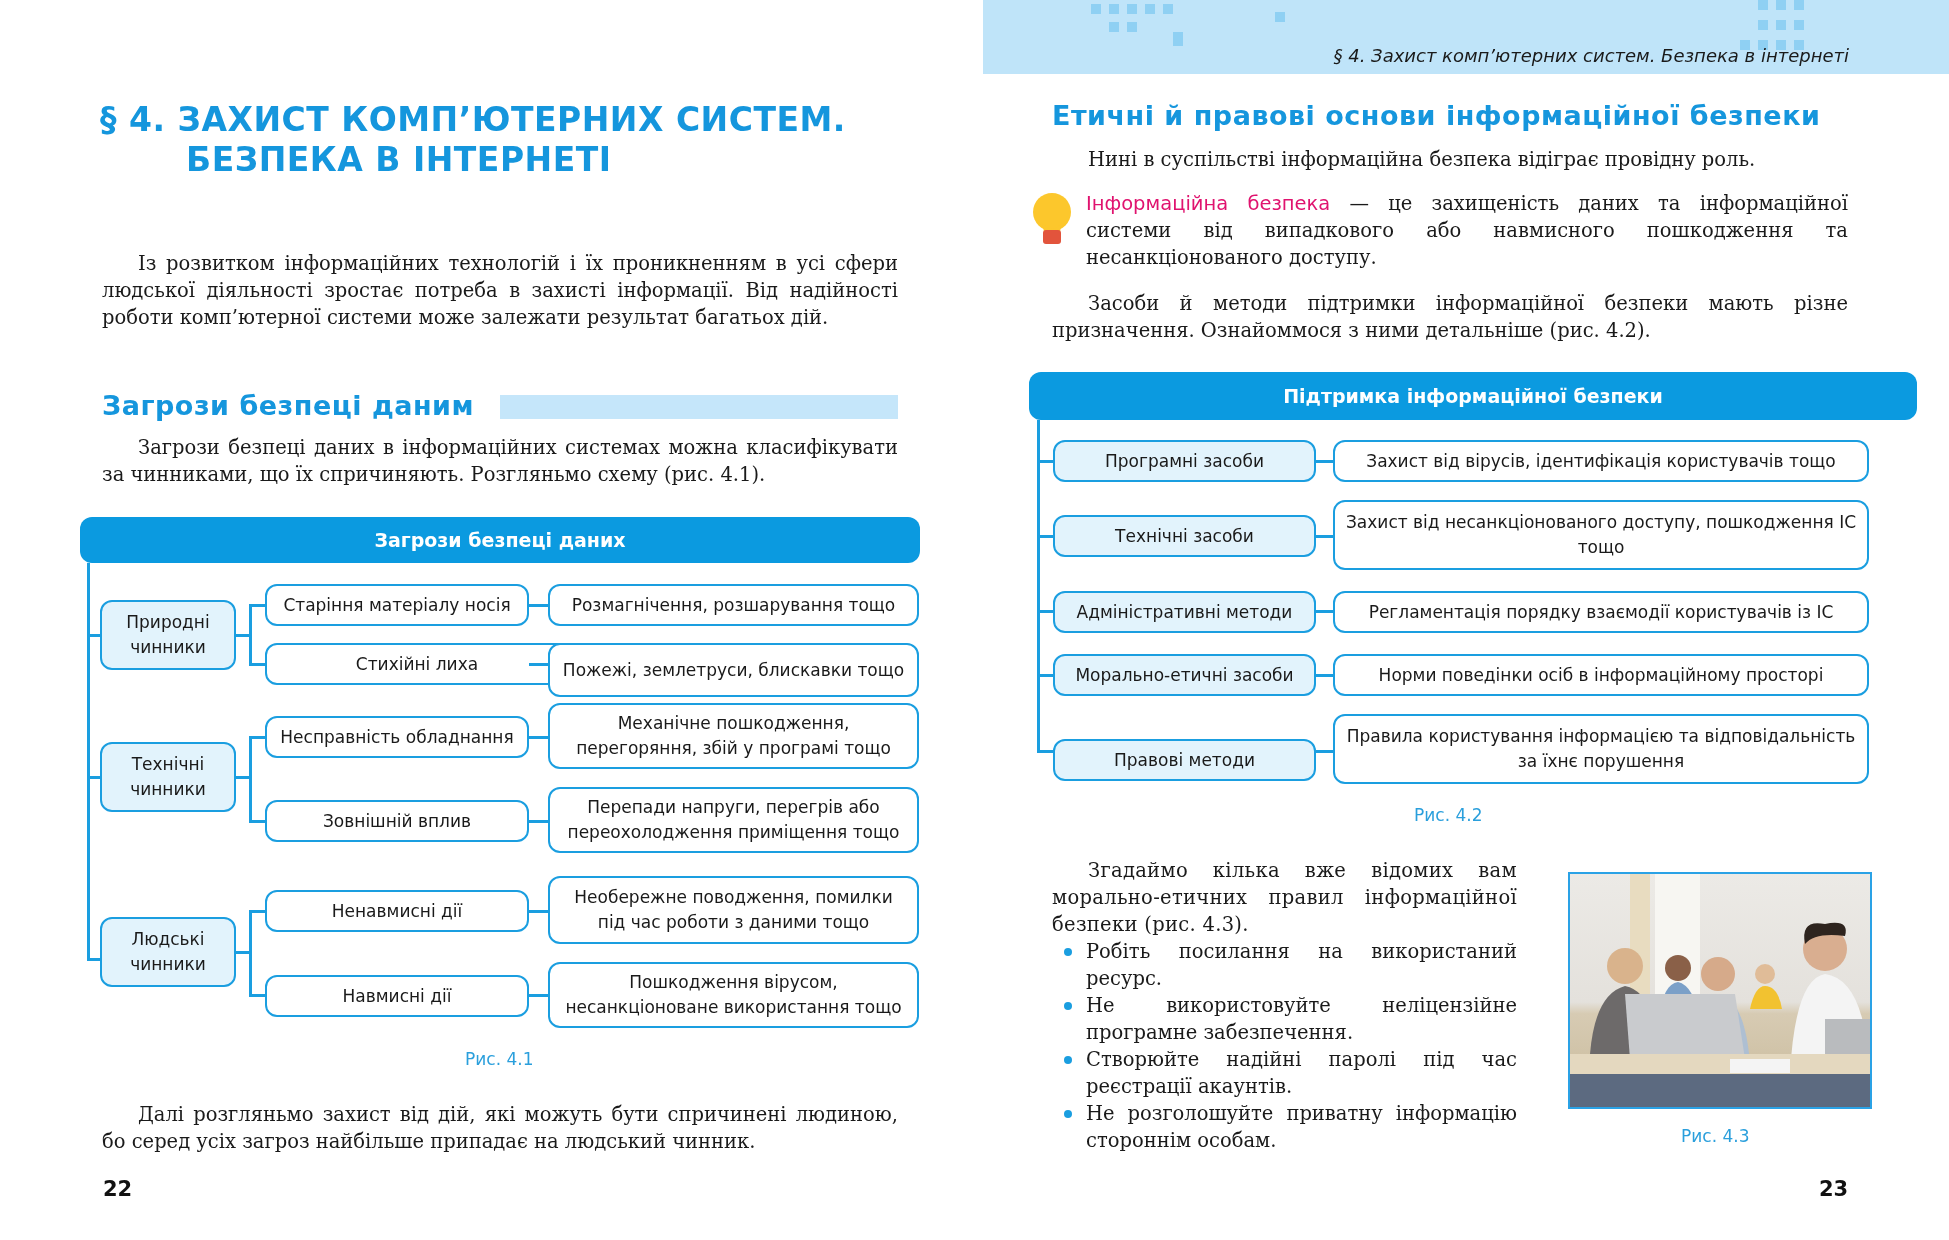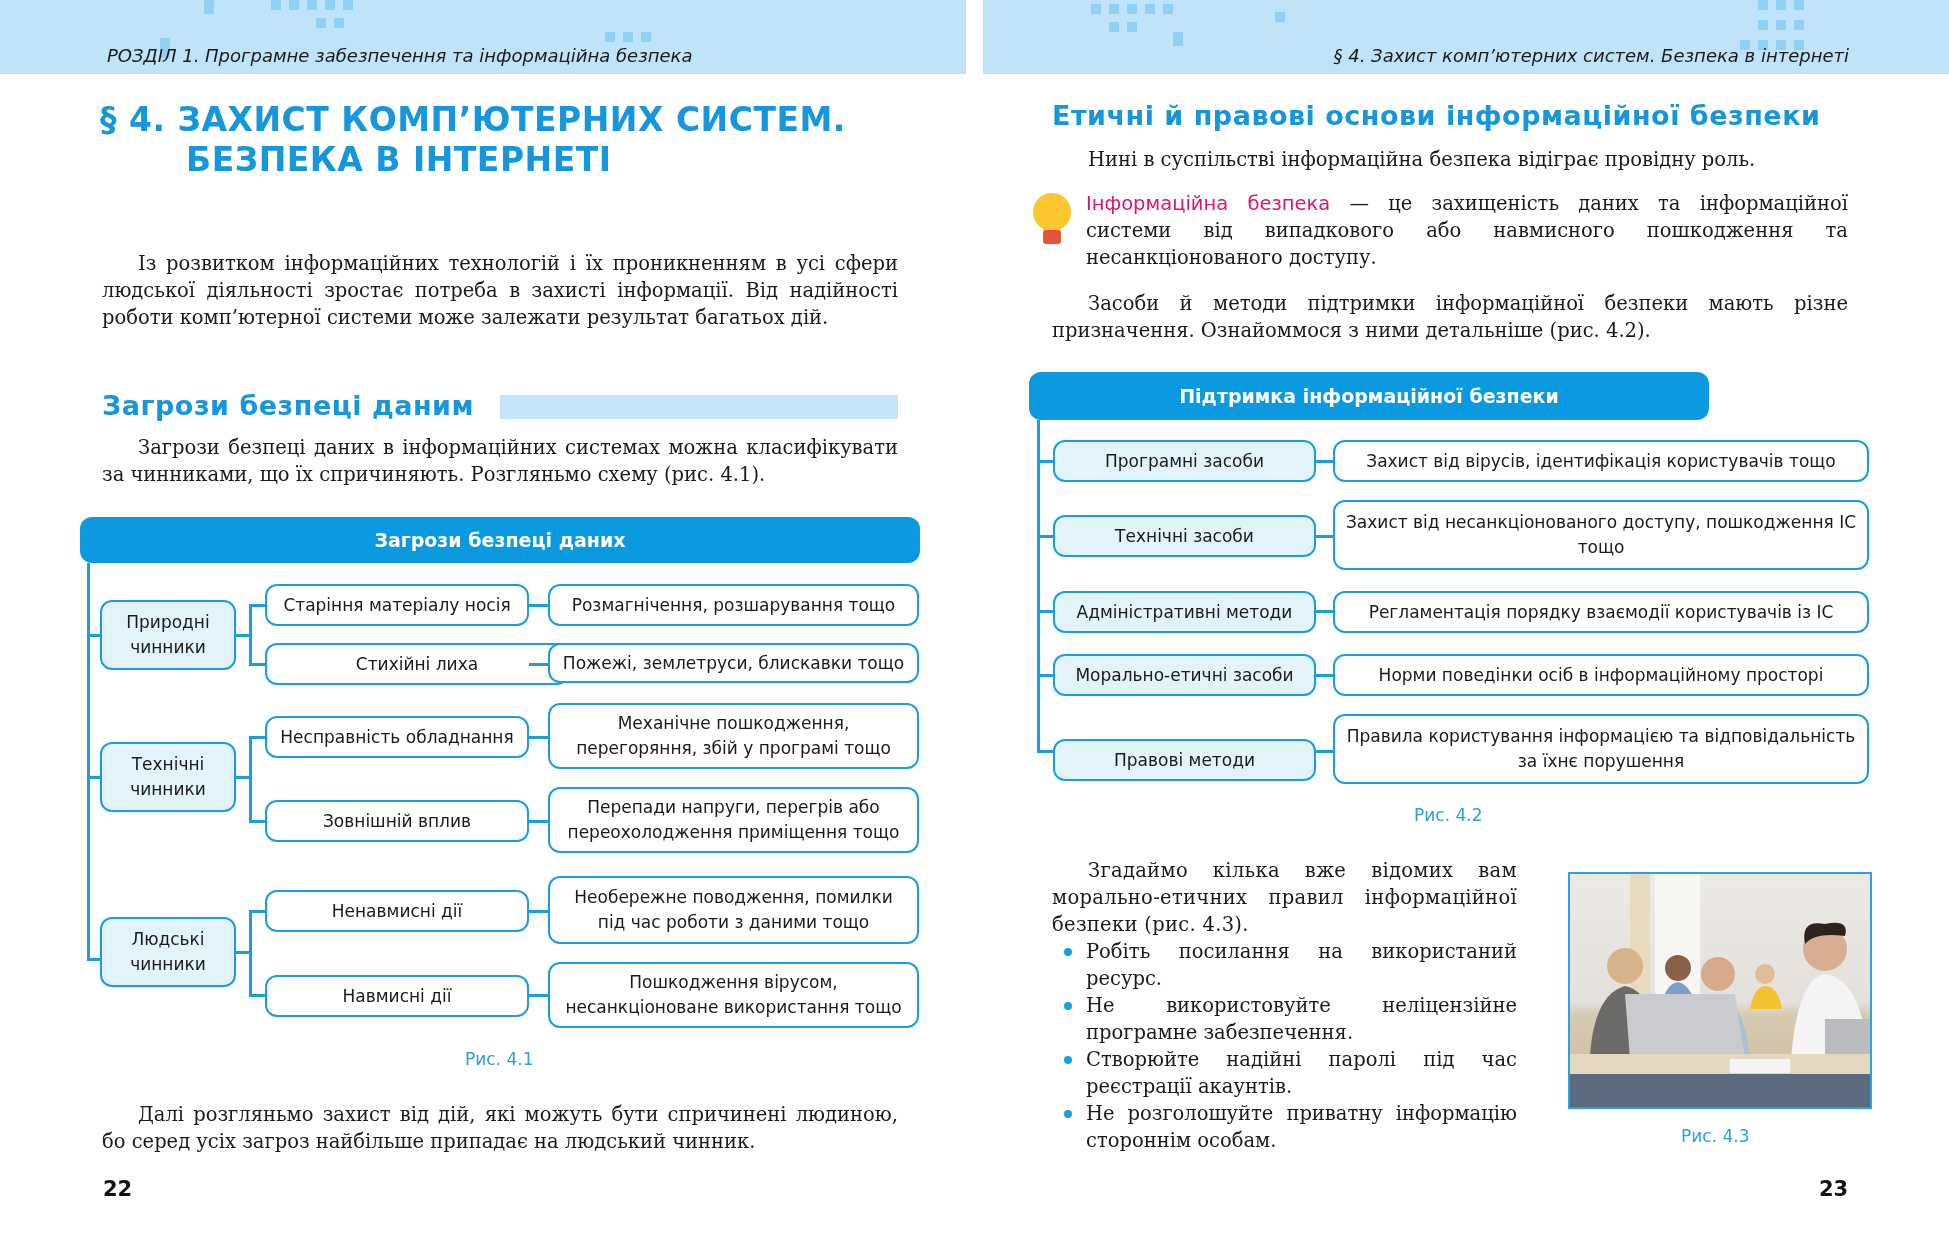--- a/index.html
+++ b/index.html
@@ -46,21 +46,6 @@
 <body>
 
 <div class="page page-left">
-  <div class="header-band">
-    <span class="sq" style="left:204px;top:0;height:14px;"></span>
-    <span class="sq" style="left:271px;top:0;"></span>
-      <span class="sq" style="left:289px;top:0;"></span>
-      <span class="sq" style="left:307px;top:0;"></span>
-      <span class="sq" style="left:325px;top:0;"></span>
-      <span class="sq" style="left:343px;top:0;"></span>
-    <span class="sq" style="left:316px;top:18px;"></span>
-      <span class="sq" style="left:334px;top:18px;"></span>
-    <span class="sq" style="left:605px;top:32px;"></span>
-      <span class="sq" style="left:623px;top:32px;"></span>
-      <span class="sq" style="left:641px;top:32px;"></span>
-    <span class="sq" style="left:160px;top:38px;height:20px;"></span>
-    <span class="header-text">РОЗДІЛ 1. Програмне забезпечення та інформаційна безпека</span>
-  </div>
 
   <h1 class="chapter-title">
     <span>§ 4. ЗАХИСТ КОМП’ЮТЕРНИХ СИСТЕМ.</span>

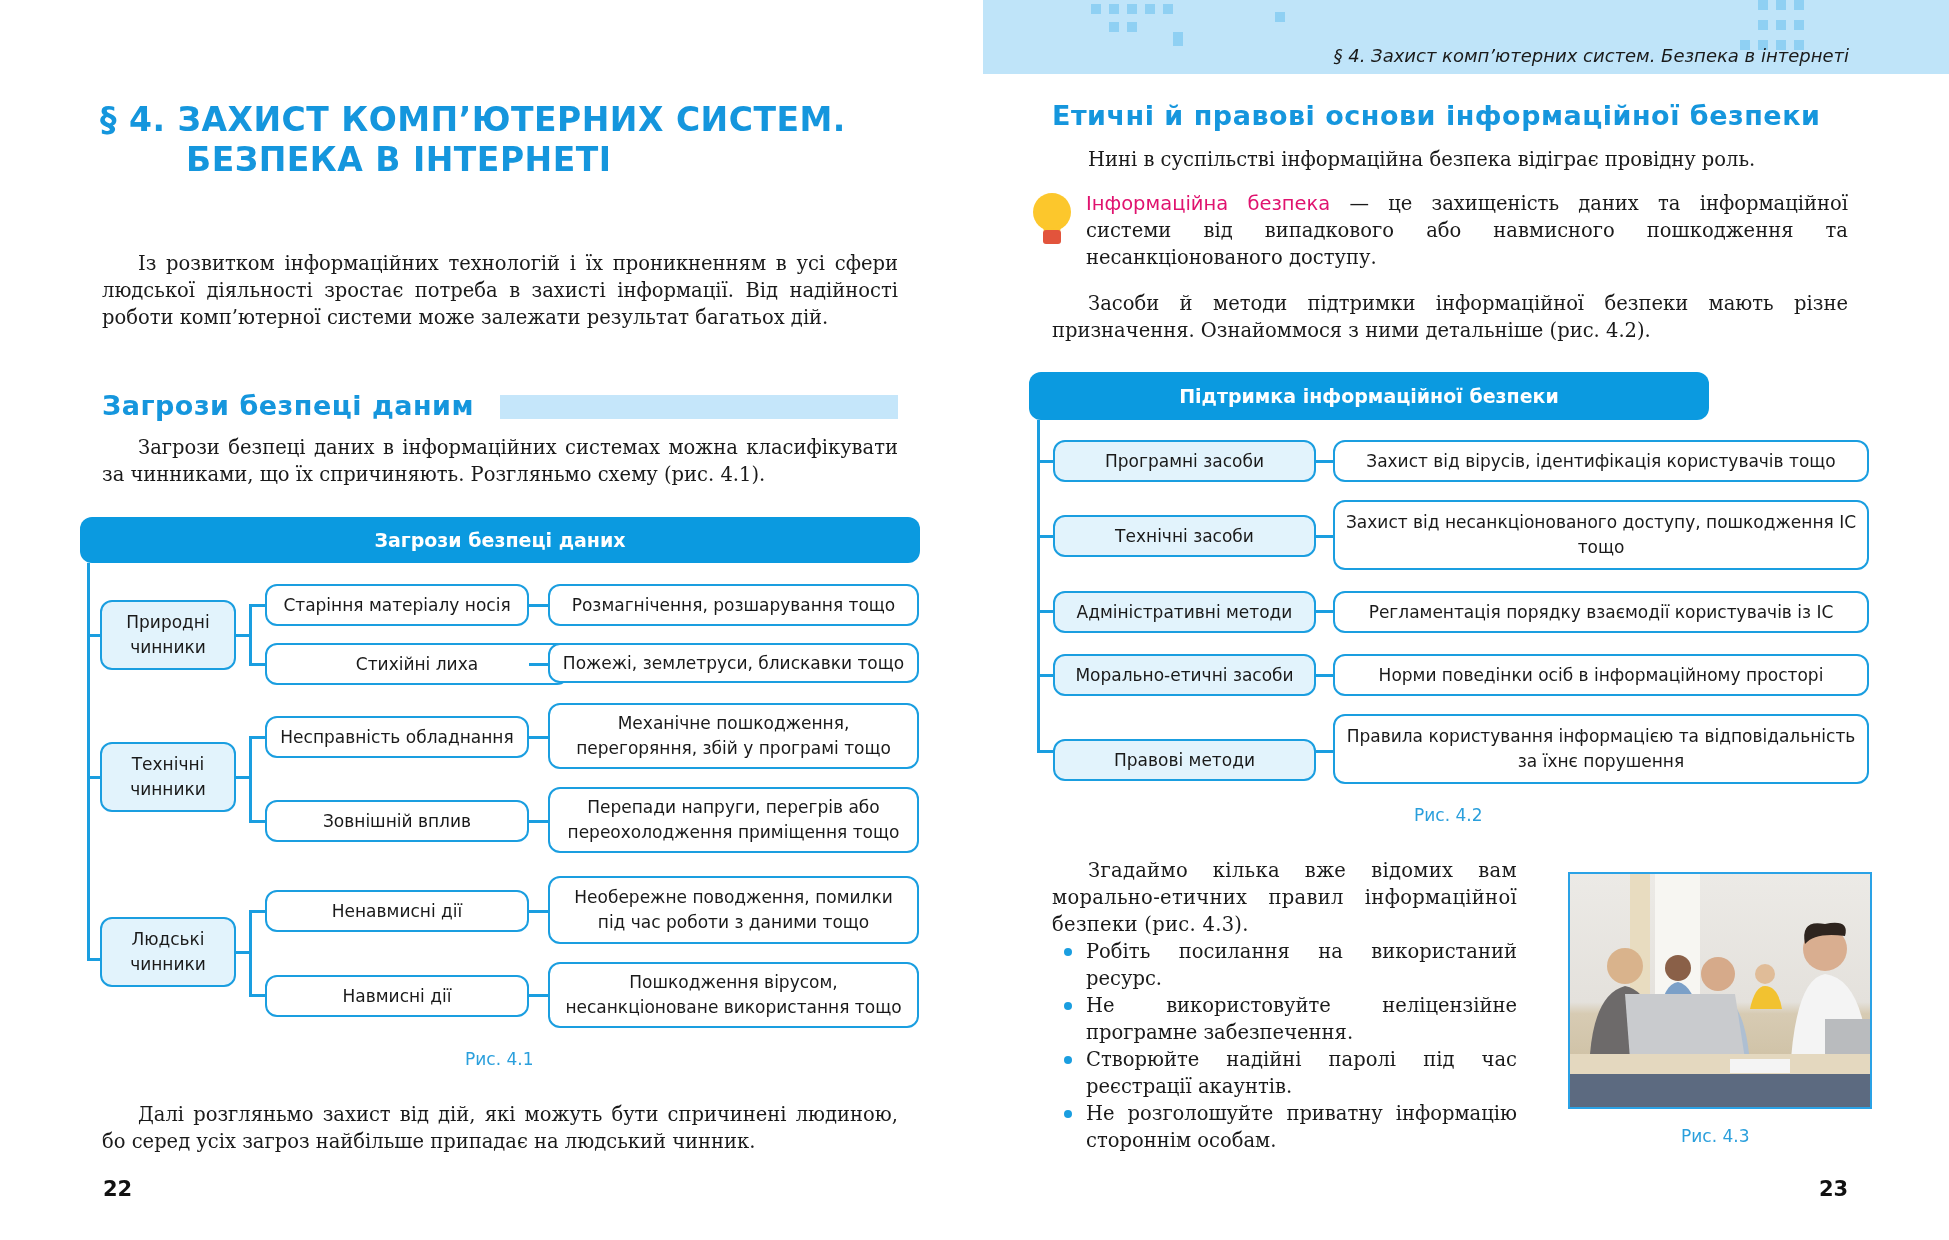--- a/index.html
+++ b/index.html
@@ -149,7 +149,7 @@
   <p class="para indent" style="left:1052px;top:290px;width:796px;">Засоби й методи підтримки інформаційної безпеки мають різне призначення. Ознайоммося з ними детальніше (рис. 4.2).</p>
 
   <div>
-    <div class="diagram-header" style="left:1029px;top:372px;width:680px;height:48px;">Підтримка інформаційної безпеки</div>
+    <div class="diagram-header" style="left:1029px;top:372px;width:888px;height:48px;">Підтримка інформаційної безпеки</div>
     <div class="line" style="left:1037px;top:420px;width:3px;height:333px;"></div>
 
     <div class="line" style="left:1037px;top:460px;width:17px;height:3px;"></div>

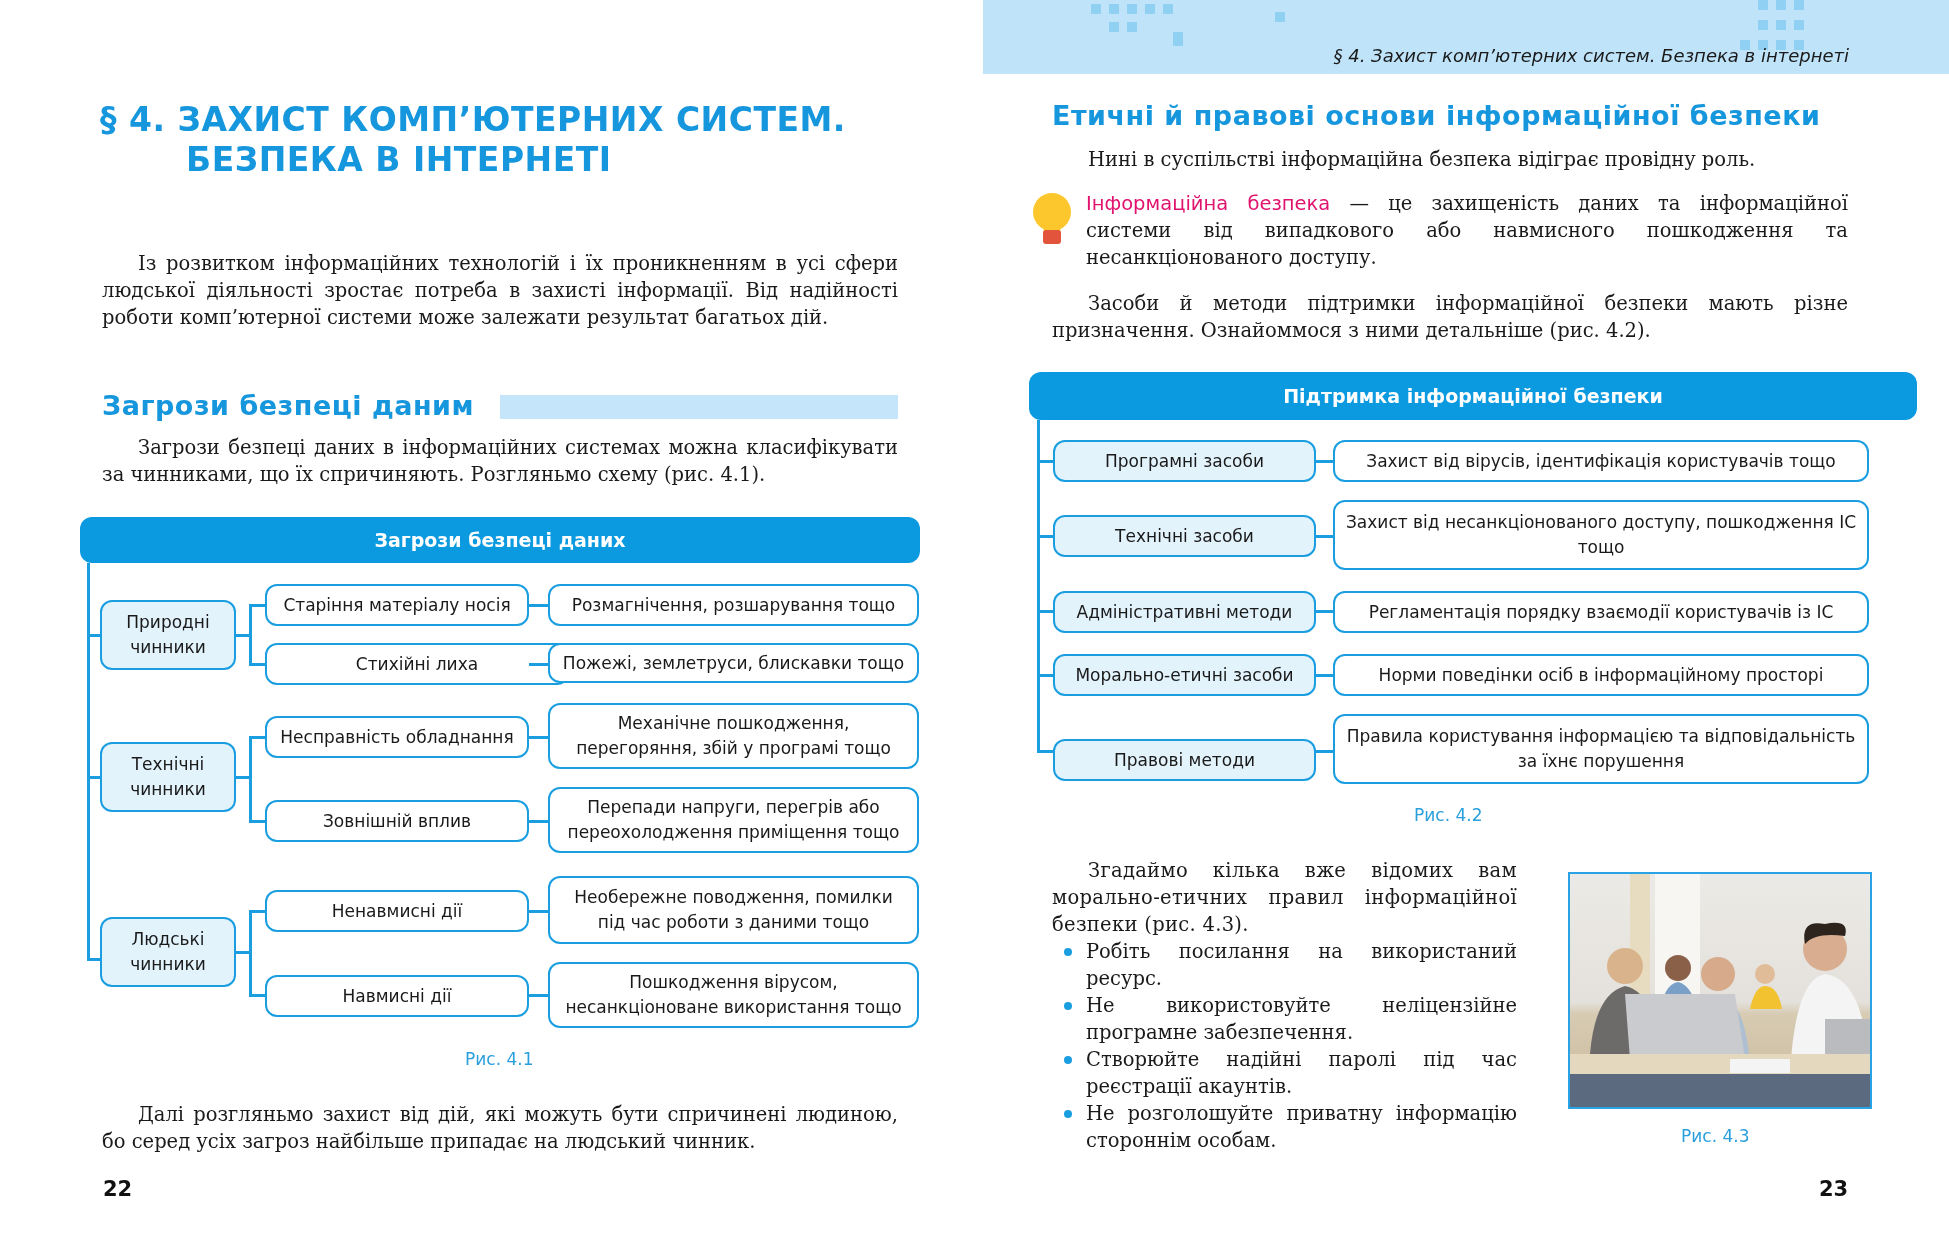--- a/index.html
+++ b/index.html
@@ -75,7 +75,7 @@
     <div class="box" style="left:548px;top:584px;width:371px;height:42px;">Розмагнічення, розшарування тощо</div>
     <div class="box" style="left:265px;top:643px;width:304px;height:42px;">Стихійні лиха</div>
     <div class="line" style="left:529px;top:663px;width:20px;height:3px;"></div>
-    <div class="box" style="left:548px;top:643px;width:371px;height:40px;">Пожежі, землетруси, блискавки тощо</div>
+    <div class="box" style="left:548px;top:643px;width:371px;height:54px;">Пожежі, землетруси, блискавки тощо</div>
 
     <div class="line" style="left:87px;top:776px;width:14px;height:3px;"></div>
     <div class="box cat" style="left:100px;top:742px;width:136px;height:70px;">Технічні чинники</div>

